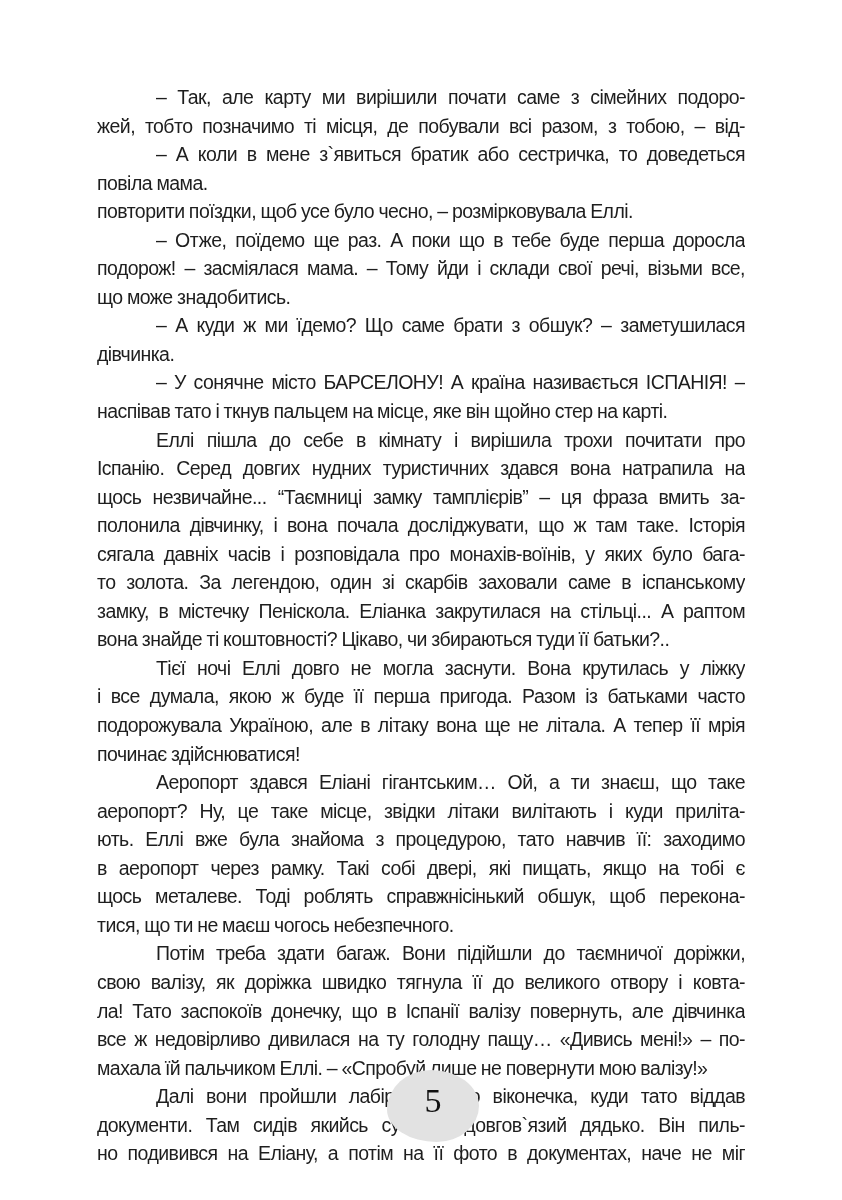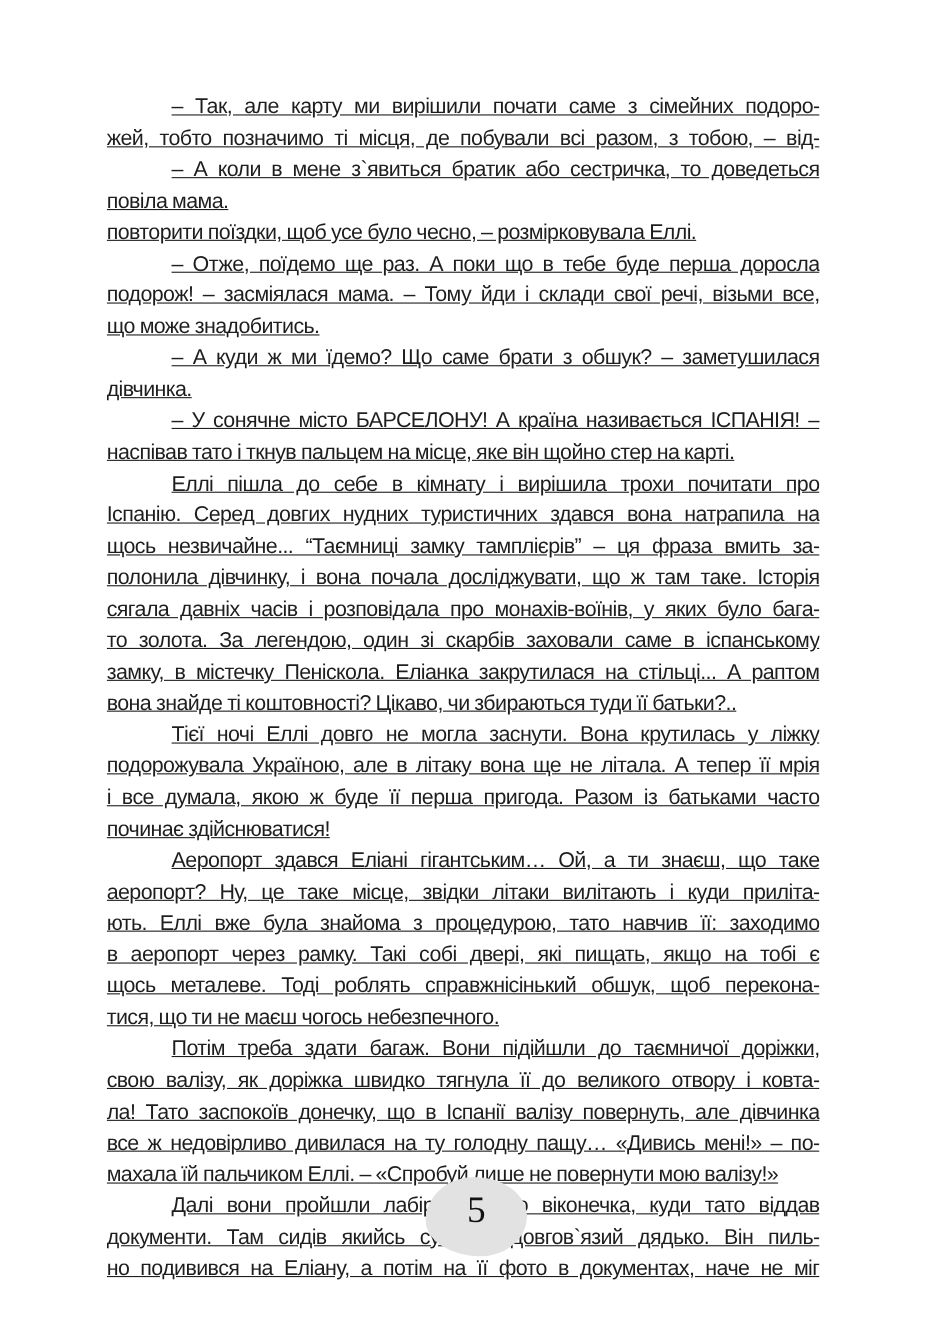--- a/index.html
+++ b/index.html
@@ -7,7 +7,7 @@
   .page-text {
     position: absolute; left: 97px; top: 83px; width: 648px;
     font-family: "Liberation Sans", sans-serif; font-size: 19.5px; color: #1e1e1e;
-    letter-spacing: -0.55px; word-spacing: -0.5px; text-decoration: underline;
+    letter-spacing: -0.55px; word-spacing: -0.5px;
   }
   .line {
     height: 28.55px; line-height: 28.55px; white-space: nowrap;

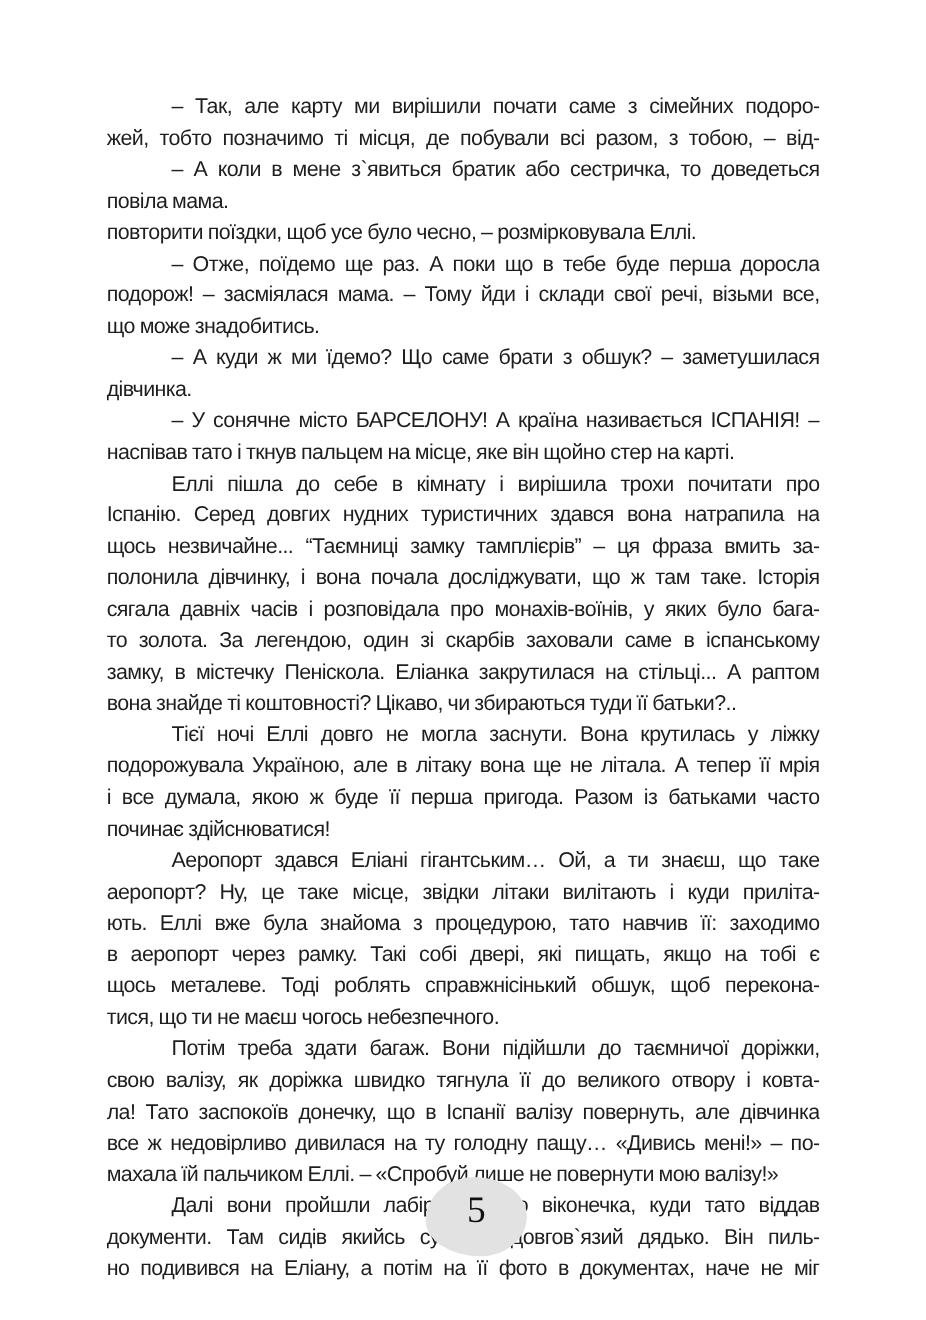--- a/index.html
+++ b/index.html
@@ -49,8 +49,8 @@
     <div class="line">замку, в містечку Пеніскола. Еліанка закрутилася на стільці... А раптом</div>
     <div class="line last">вона знайде ті коштовності? Цікаво, чи збираються туди її батьки?..</div>
     <div class="line indent">Тієї ночі Еллі довго не могла заснути. Вона крутилась у ліжку</div>
+    <div class="line">і все думала, якою ж буде її перша пригода. Разом із батьками часто</div>
     <div class="line">подорожувала Україною, але в літаку вона ще не літала. А тепер її мрія</div>
-    <div class="line">і все думала, якою ж буде її перша пригода. Разом із батьками часто</div>
     <div class="line last">починає здійснюватися!</div>
     <div class="line indent">Аеропорт здався Еліані гігантським… Ой, а ти знаєш, що таке</div>
     <div class="line">аеропорт? Ну, це таке місце, звідки літаки вилітають і куди приліта-</div>

